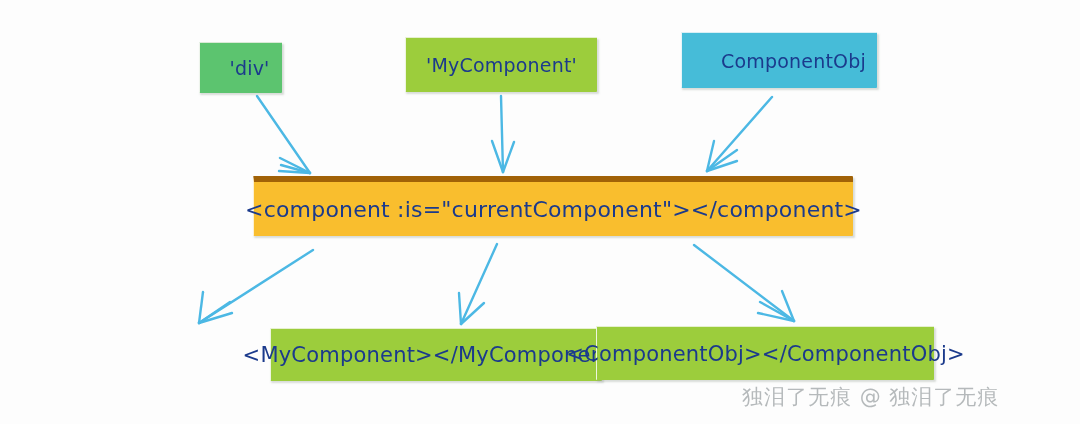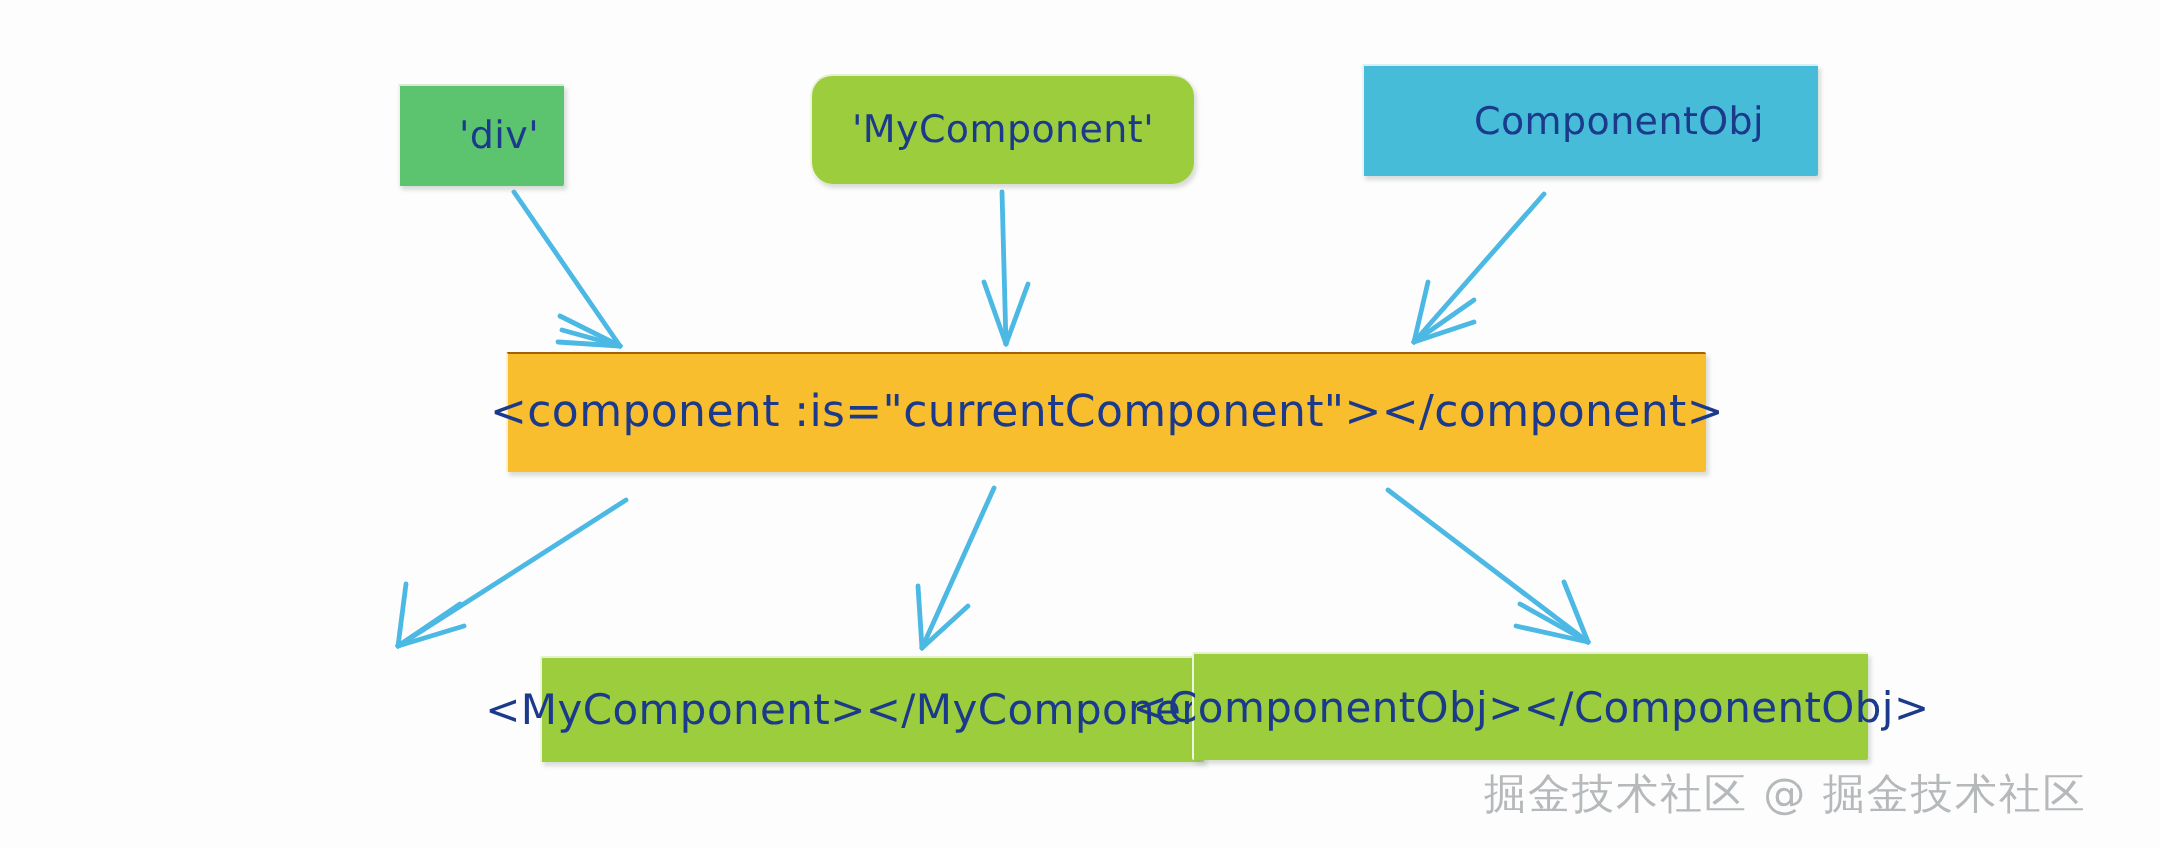--- a/index.html
+++ b/index.html
@@ -61,7 +61,7 @@
   }
   
   #node-div-literal      { left: 199px; top: 42px;  width: 83px;  height: 51px;  font-size: 19px; }
-  #node-mycomponent-lit  { left: 405px; top: 37px;  width: 192px; height: 55px;  font-size: 19px; border-radius: 11px; }
+  #node-mycomponent-lit  { left: 405px; top: 37px;  width: 192px; height: 55px;  font-size: 19px; }
   #node-componentobj-lit { left: 681px; top: 32px;  width: 228px; height: 56px;  font-size: 19px; padding-left: 28px; }
   #node-component-tag    { left: 253px; top: 176px; width: 600px; height: 60px;  font-size: 22px; }
   #node-div-output       { left: 97px;  top: 330px; width: 165px; height: 50px;  font-size: 21px; }

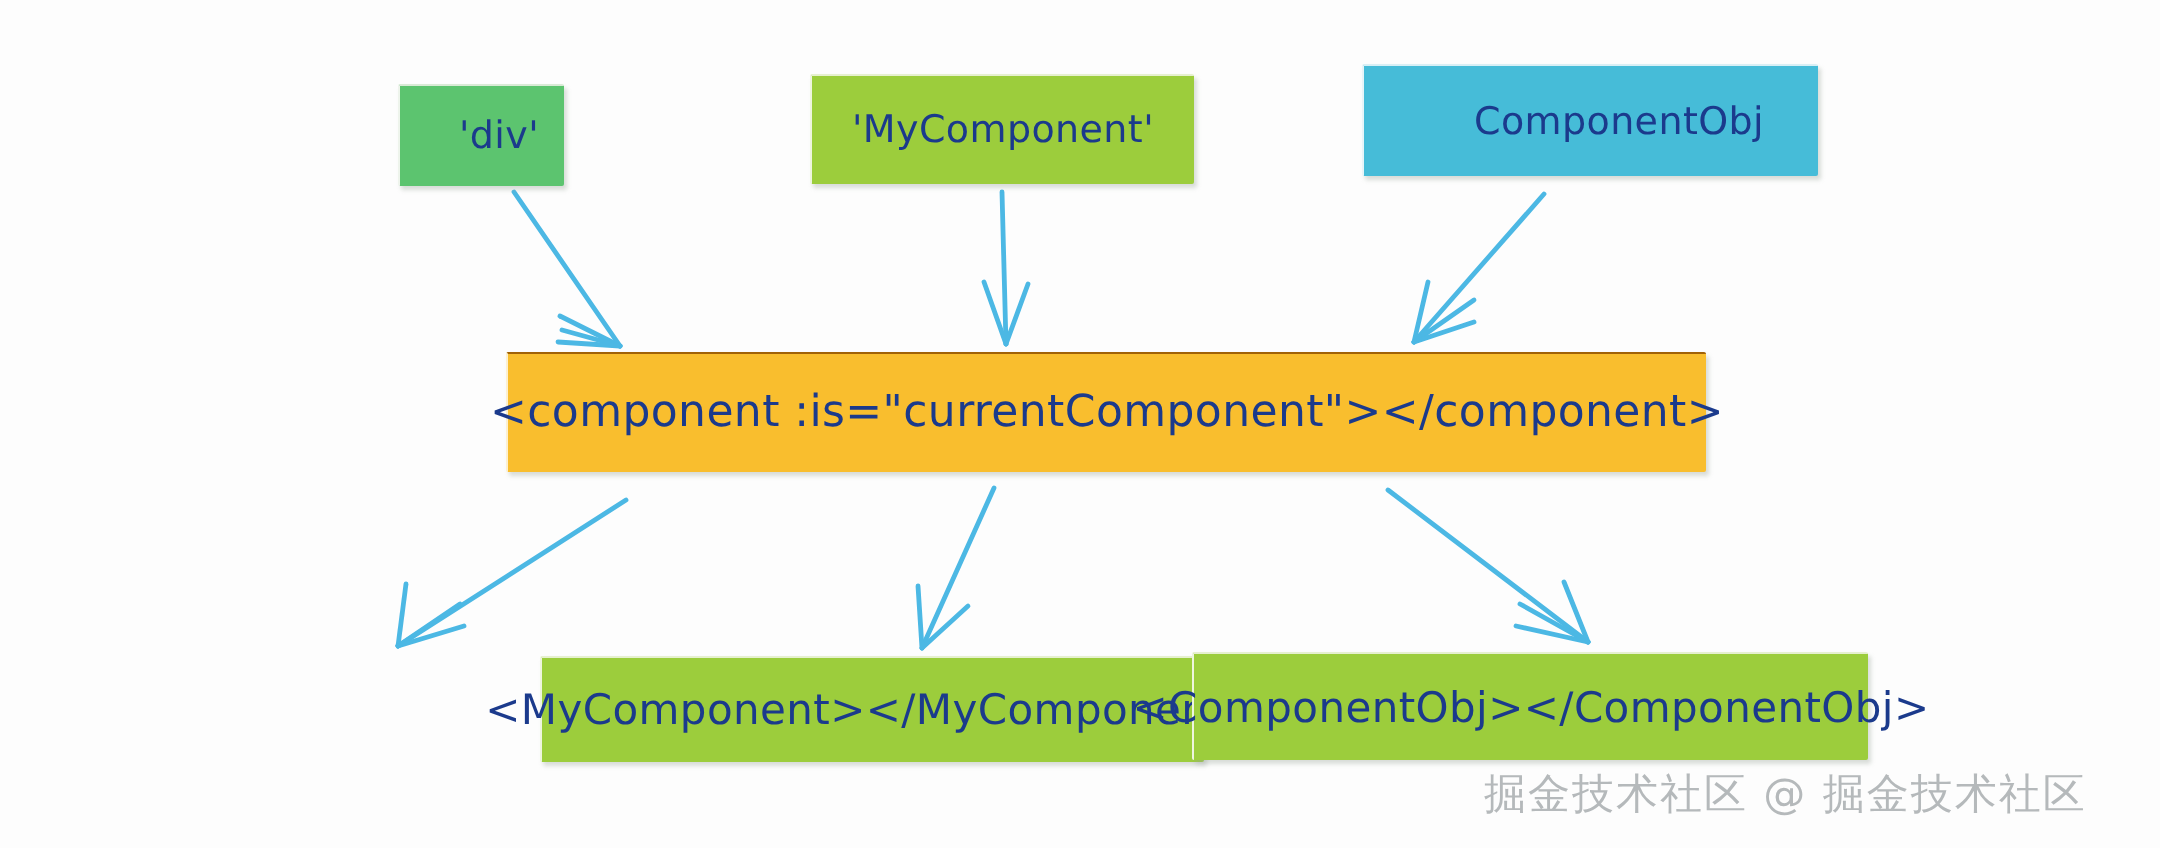--- a/index.html
+++ b/index.html
@@ -62,7 +62,7 @@
   
   #node-div-literal      { left: 199px; top: 42px;  width: 83px;  height: 51px;  font-size: 19px; }
   #node-mycomponent-lit  { left: 405px; top: 37px;  width: 192px; height: 55px;  font-size: 19px; }
-  #node-componentobj-lit { left: 681px; top: 32px;  width: 228px; height: 56px;  font-size: 19px; padding-left: 28px; }
+  #node-componentobj-lit { left: 681px; top: 32px;  width: 196px; height: 56px;  font-size: 19px; padding-left: 28px; }
   #node-component-tag    { left: 253px; top: 176px; width: 600px; height: 60px;  font-size: 22px; }
   #node-div-output       { left: 97px;  top: 330px; width: 165px; height: 50px;  font-size: 21px; }
   #node-mycomponent-out  { left: 270px; top: 328px; width: 332px; height: 53px;  font-size: 21px; }

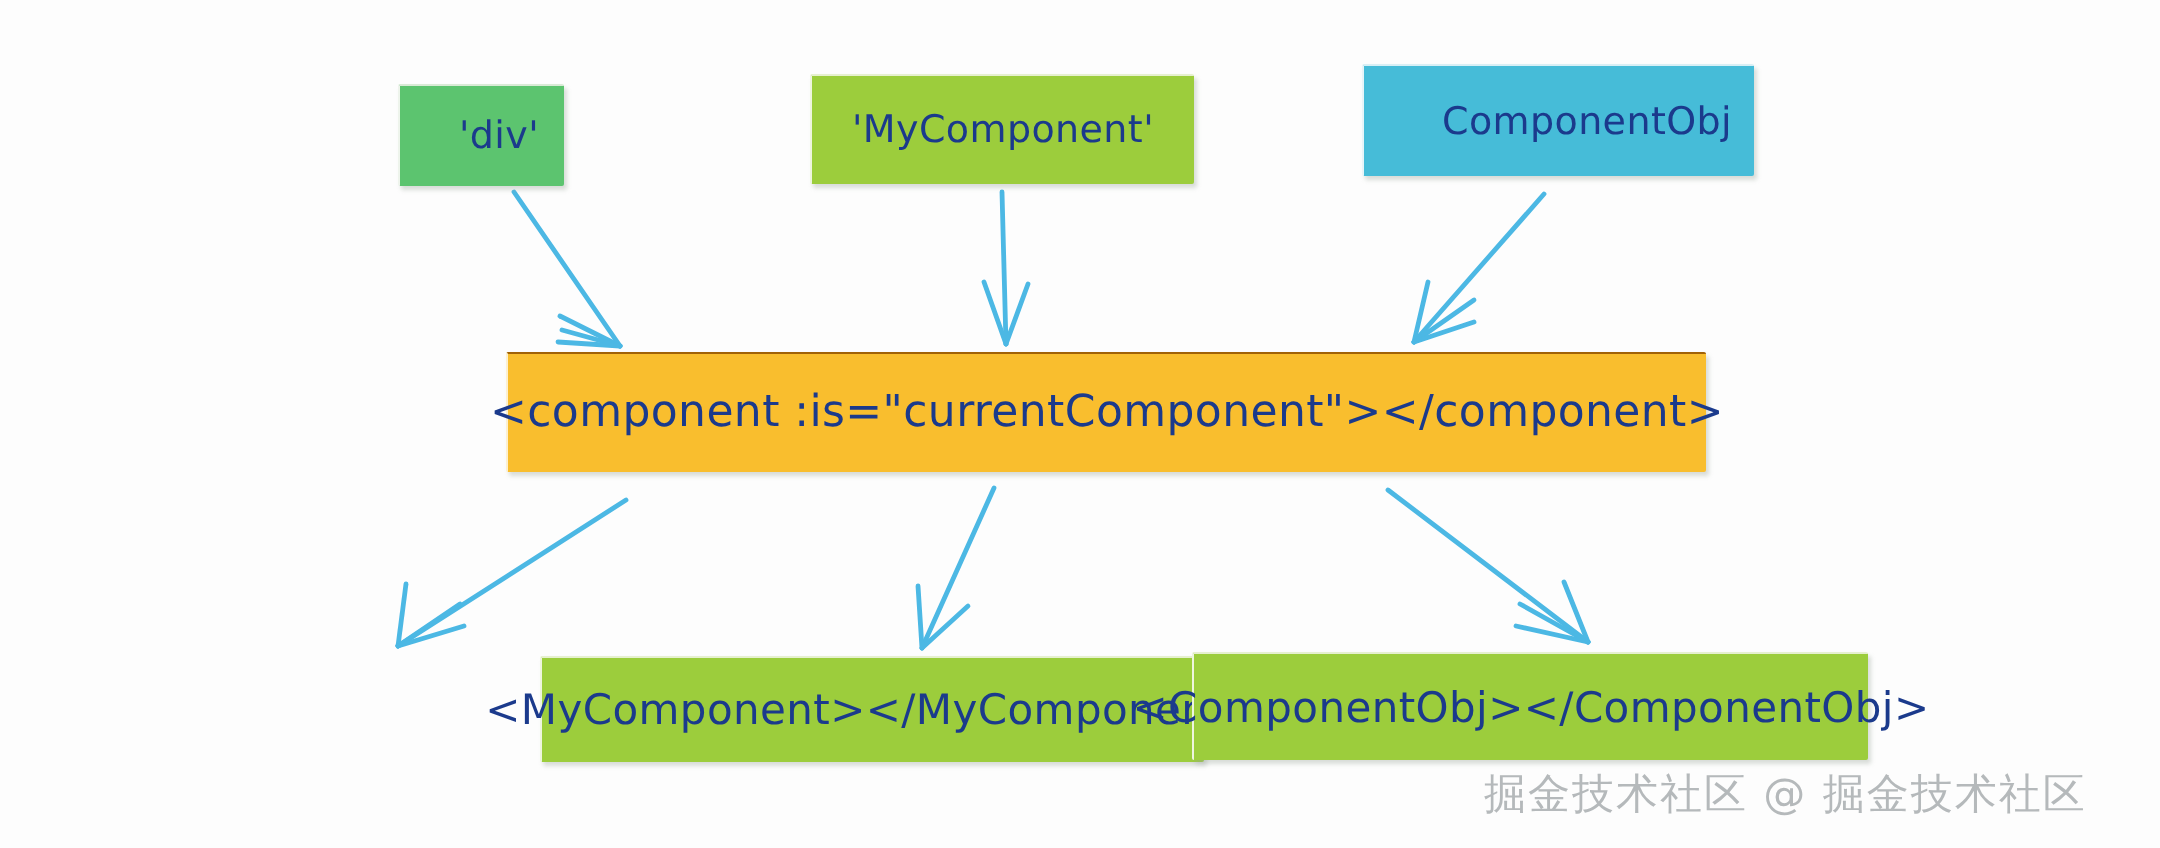--- a/index.html
+++ b/index.html
@@ -56,7 +56,7 @@
   }
   .node-orange {
     background: #f9be2e;
-    border-top: 1px solid #a16207;
+    border-top: 6px solid #a16207;
     border-left: 1px solid #fdf0cf;
   }
   

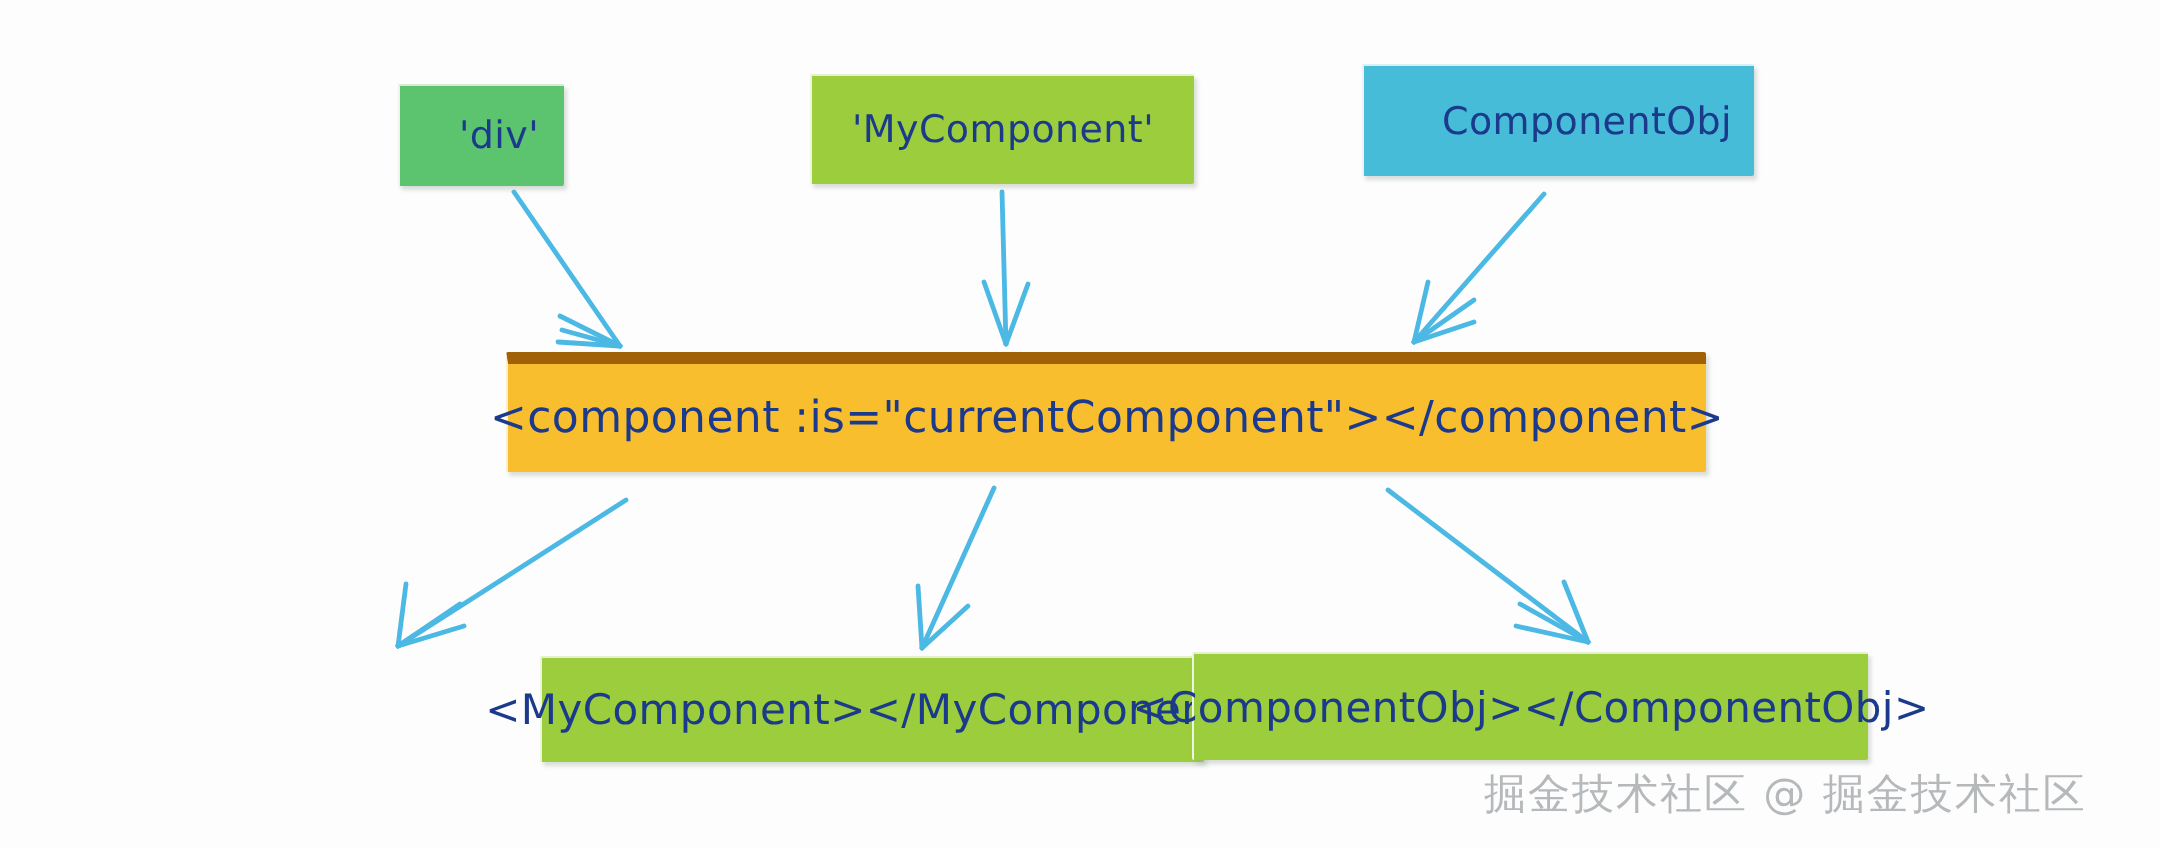--- a/index.html
+++ b/index.html
@@ -144,7 +144,7 @@
 
   <div class="node node-lime" id="node-componentobj-out">&lt;ComponentObj&gt;&lt;/ComponentObj&gt;</div>
 
-  <div id="watermark">掘金技术社区 @ 掘金技术社区</div>
+  <div id="watermark">独泪了无痕 @ 独泪了无痕</div>
 
 </div>
 

